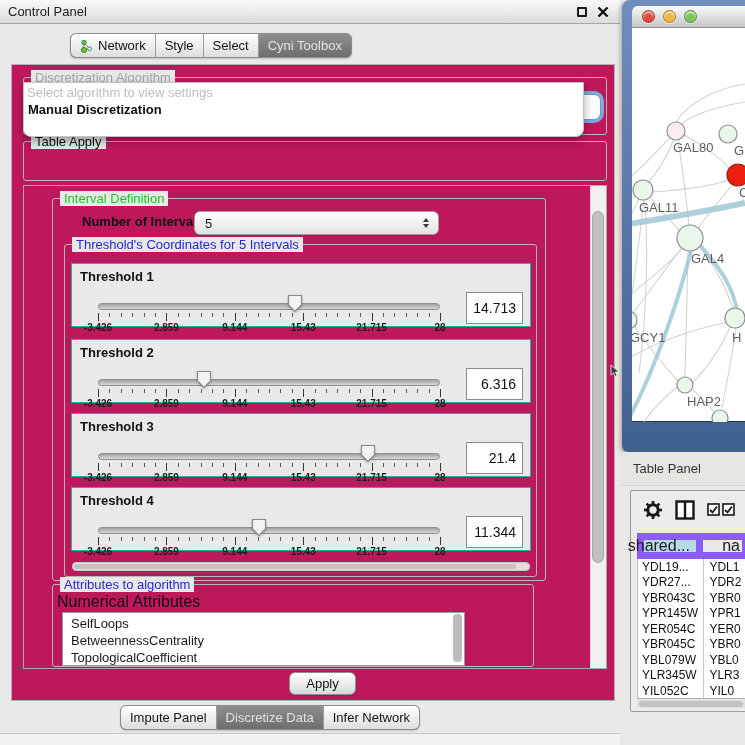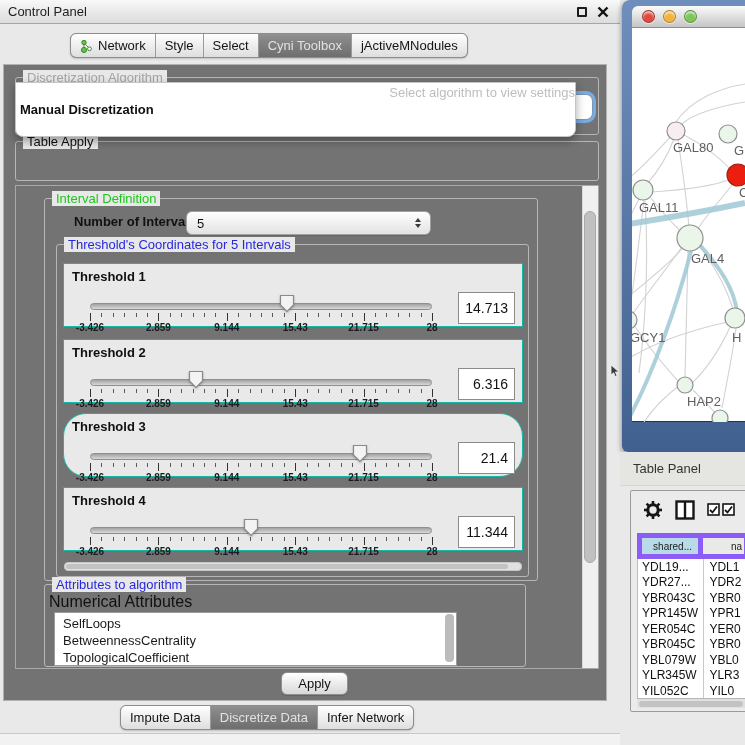--- a/index.html
+++ b/index.html
@@ -118,9 +118,6 @@
       </div>
       <div class="seg sel">
         <span>Cyni Toolbox</span>
-      </div>
-      <div class="seg">
-        <span>jActiveMNodules</span>
       </div>
     </div>
 

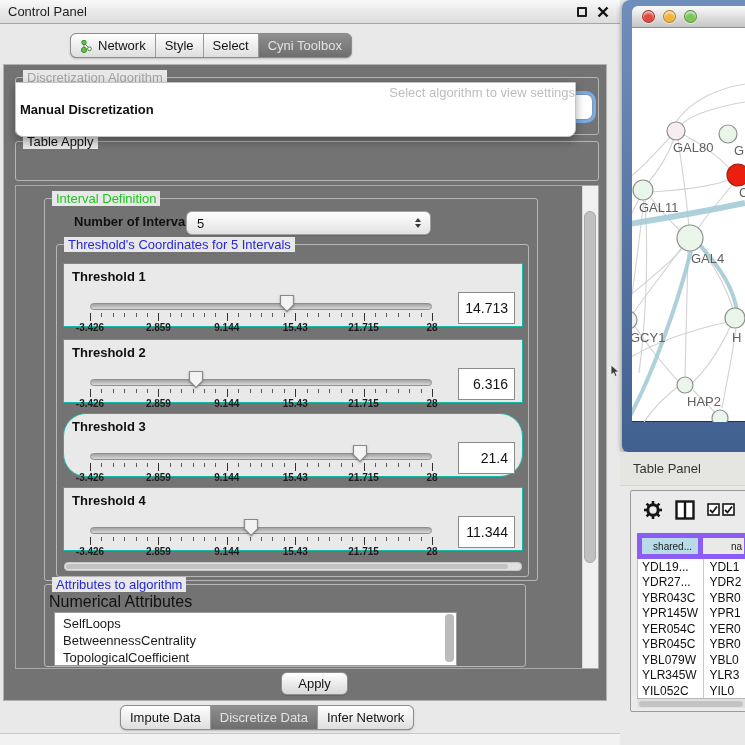--- a/index.html
+++ b/index.html
@@ -17,7 +17,7 @@
   .seg{display:flex;align-items:center;gap:5px;padding:0 9px;height:23px;background:linear-gradient(#ffffff,#dedede);border-right:1px solid #9b9b9b;font-size:13px;color:#141414;cursor:default;white-space:nowrap}
   .seg:last-child{border-right:none}
   .seg.sel{background:linear-gradient(#8f8f8f,#6e6e6e);color:#e2e2e0}
-  #content{position:absolute;left:3px;top:64px;width:604px;height:637px;background:#737373;border:1px solid #b1b1b1}
+  #content{position:absolute;left:11px;top:64px;width:604px;height:637px;background:#be185d;border:1px solid #b1b1b1}
   .divider{position:absolute;left:0;top:733px;width:620px;height:1px;background:#c8c8c8}
   .bstrip{position:absolute;left:0;top:734px;width:620px;height:11px;background:#f2f2f2}
   

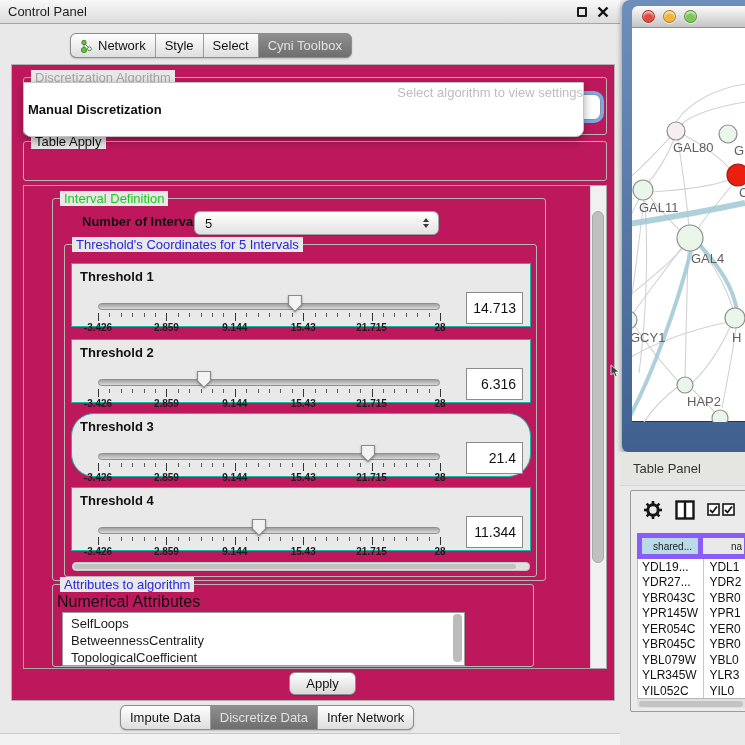--- a/index.html
+++ b/index.html
@@ -42,7 +42,7 @@
   #noi-label{position:absolute;left:70px;top:149px;font-size:13px;font-weight:bold;color:#111}
   
   #popup{position:absolute;left:11px;top:17px;width:561px;height:55px;background:#fff;border:1px solid #c4c4c4;border-radius:1px 1px 8px 8px;box-shadow:0 4px 10px rgba(0,0,0,.35);z-index:5;padding:2px 0 0 3px}
-  .pph{font-size:13px;color:#bdbdbd;text-align:right;height:16px}
+  .pph{font-size:13px;color:#bdbdbd;text-align:left;height:16px}
   .popt{font-size:13px;color:#101010;line-height:17px;padding-left:1px}
   .popt.psel{font-weight:bold}
   

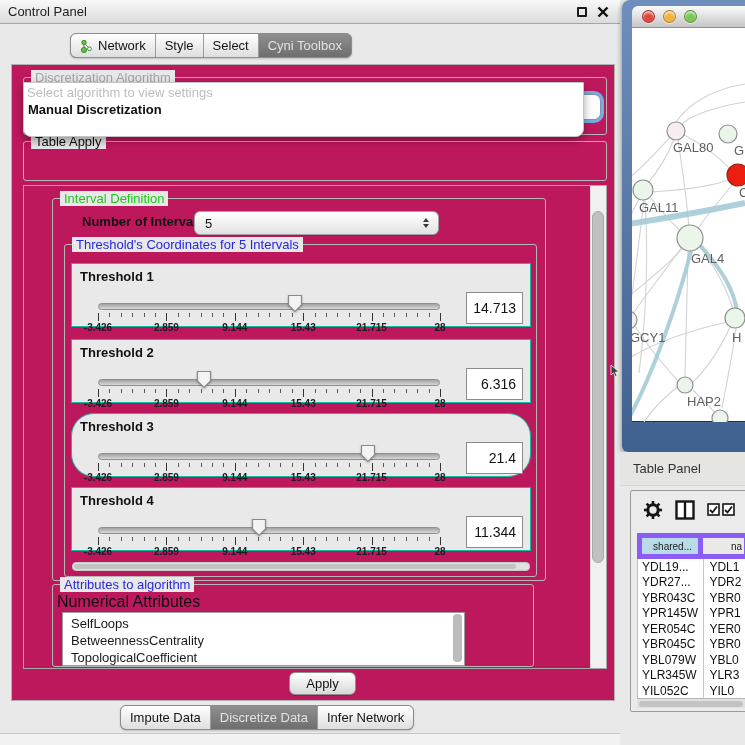--- a/index.html
+++ b/index.html
@@ -247,7 +247,7 @@
             </svg></div>
           <div class="tval">6.316</div>
         </div>
-        <div class="tpanel" style="top: 348px; border-radius: 23px;">
+        <div class="tpanel" style="top: 348px;">
           <div class="tlabel">Threshold 3</div>
           <div class="track"></div>
           <div class="tick major" style="left: 26px;"></div>

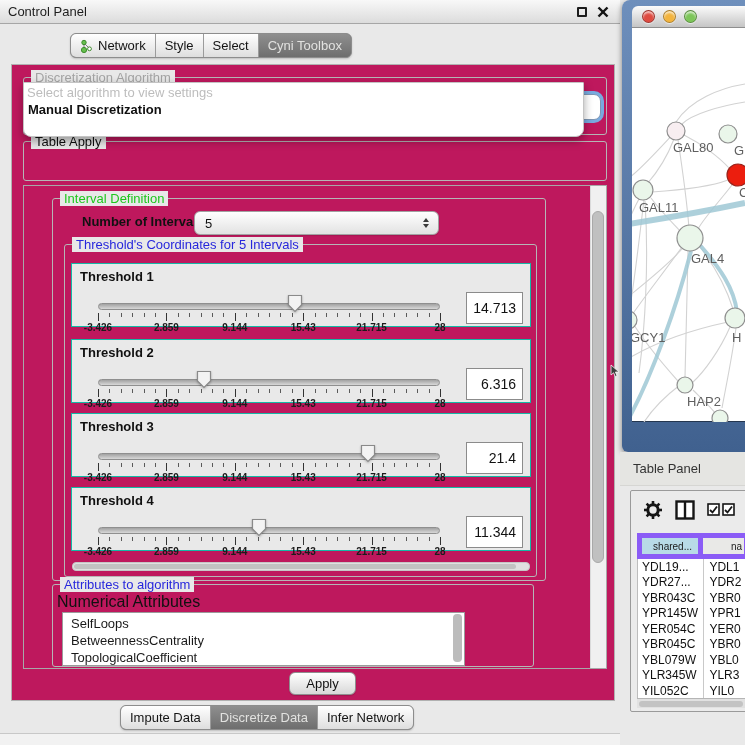--- a/index.html
+++ b/index.html
@@ -74,7 +74,7 @@
   #table-box{position:absolute;left:630px;top:490px;width:118px;height:222px;background:#ebebeb;border:1px solid #9a9a9a;border-radius:2px}
   .tb-icon{position:absolute;color:#161616}
   #tbl-head{position:absolute;left:6px;top:42px;display:flex;height:26px}
-  .th{font-size:10px;color:#1b1b1b;display:flex;align-items:center;border:5px solid #8b5cf6}
+  .th{font-size:16px;color:#1b1b1b;display:flex;align-items:center;border:7px solid #8b5cf6}
   .th.c1{width:66px;background:#b8dbe7;justify-content:flex-end;padding-right:6px}
   .th.c2{width:46px;background:#e9e9e7;border-left:none;justify-content:flex-end;padding-right:2px}
   #tbl-rows{position:absolute;left:6px;top:68px;width:112px;height:139px;background:#fff;overflow:hidden;border-left:1px solid #bdbdbd}

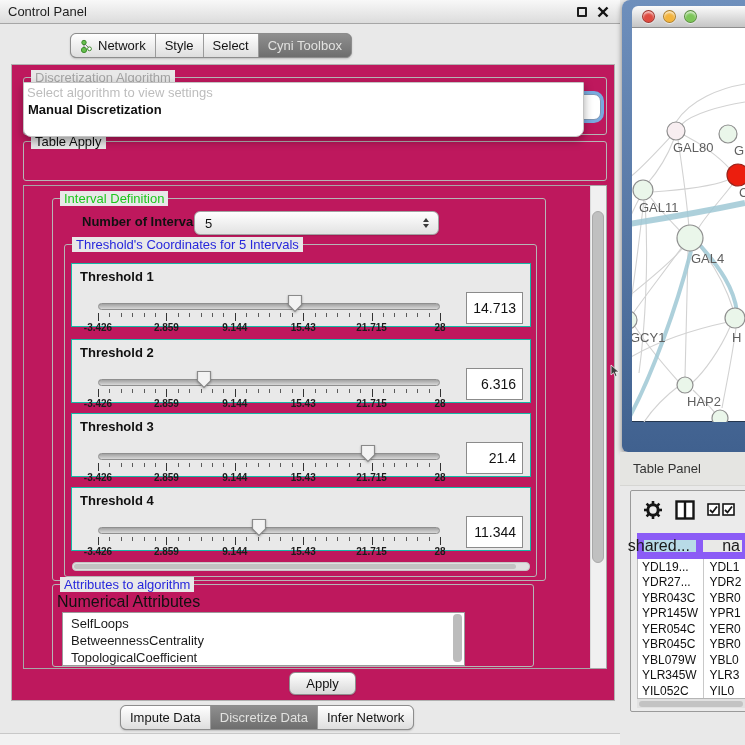--- a/index.html
+++ b/index.html
@@ -360,7 +360,7 @@
 
   <div class="segrow bottom">
       <div class="seg">
-        <span>Impute Data</span>
+        <span>Impute Panel</span>
       </div>
       <div class="seg sel">
         <span>Discretize Data</span>

